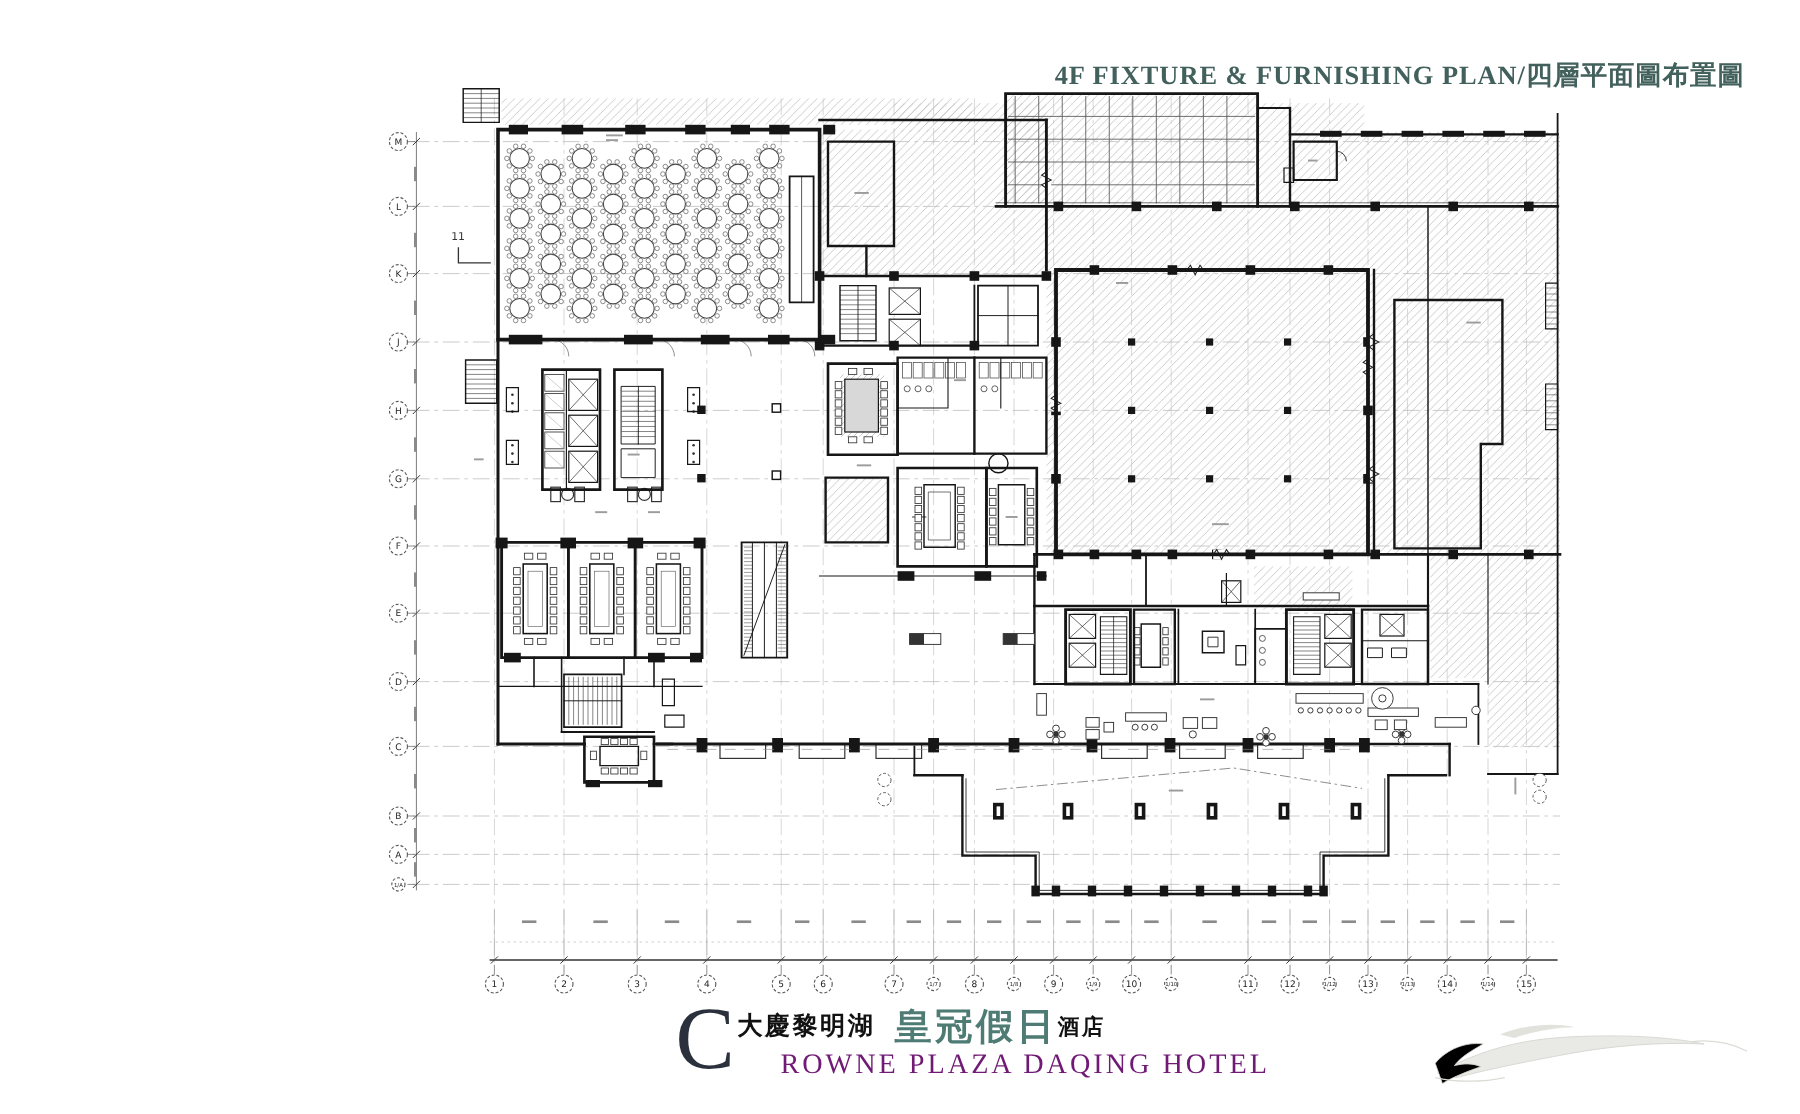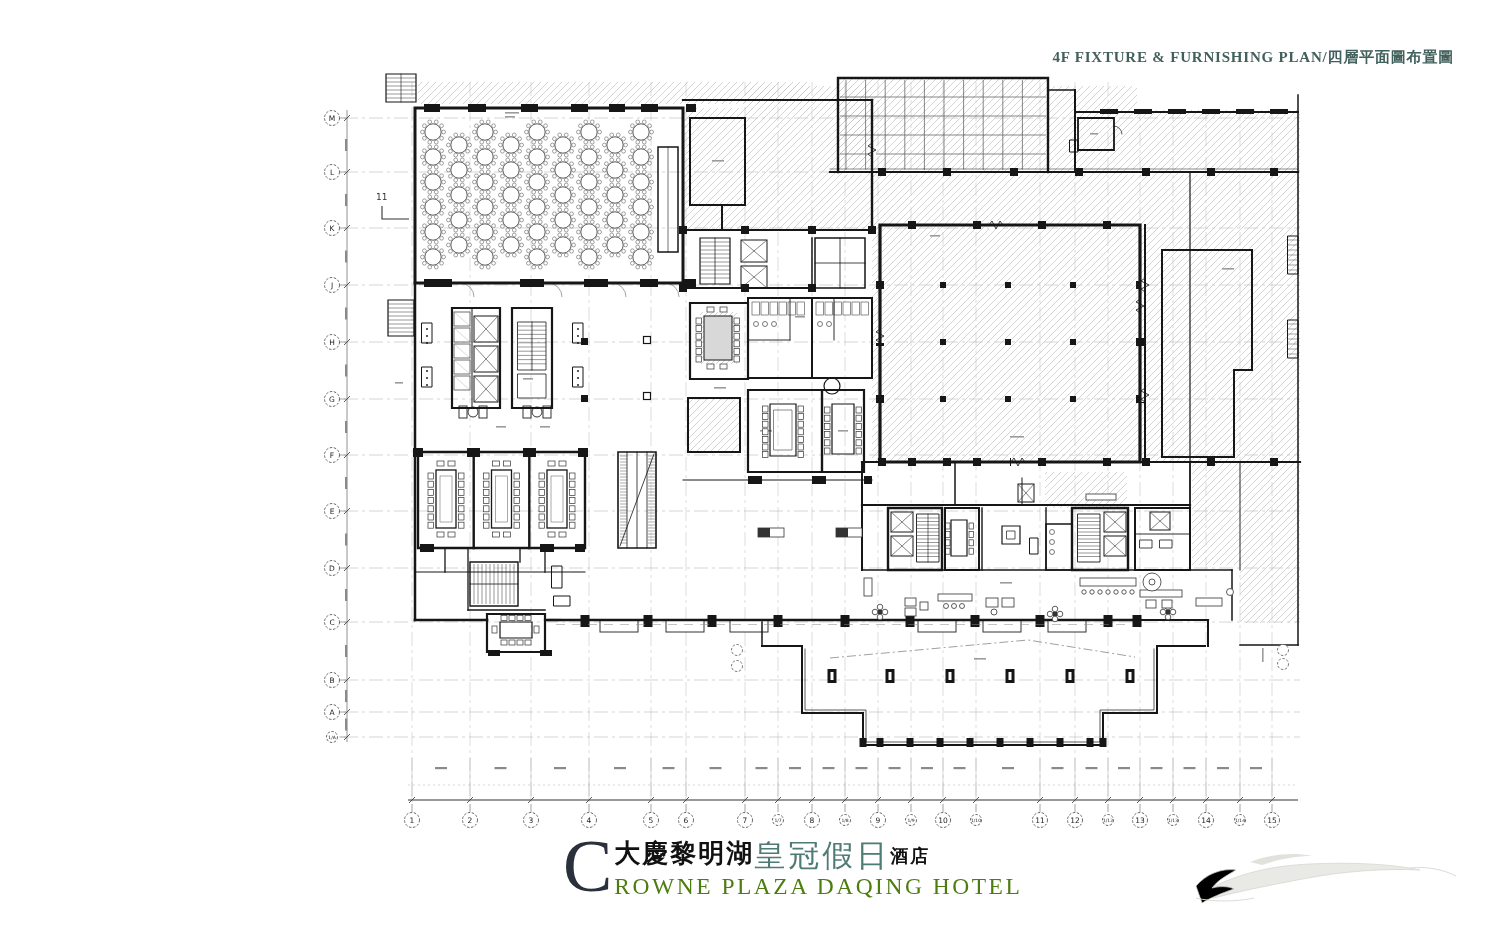--- a/index.html
+++ b/index.html
@@ -8,7 +8,7 @@
   .sheet-title{
     position:absolute;top:48px;right:46px;
     font-family:"Liberation Serif",serif;
-    font-size:15px;font-weight:600;letter-spacing:0.8px;
+    font-size:22px;font-weight:600;letter-spacing:0.8px;
     color:#42605c;white-space:nowrap;
   }
   .logo{position:absolute;left:563px;top:836px;display:flex;align-items:flex-start;}

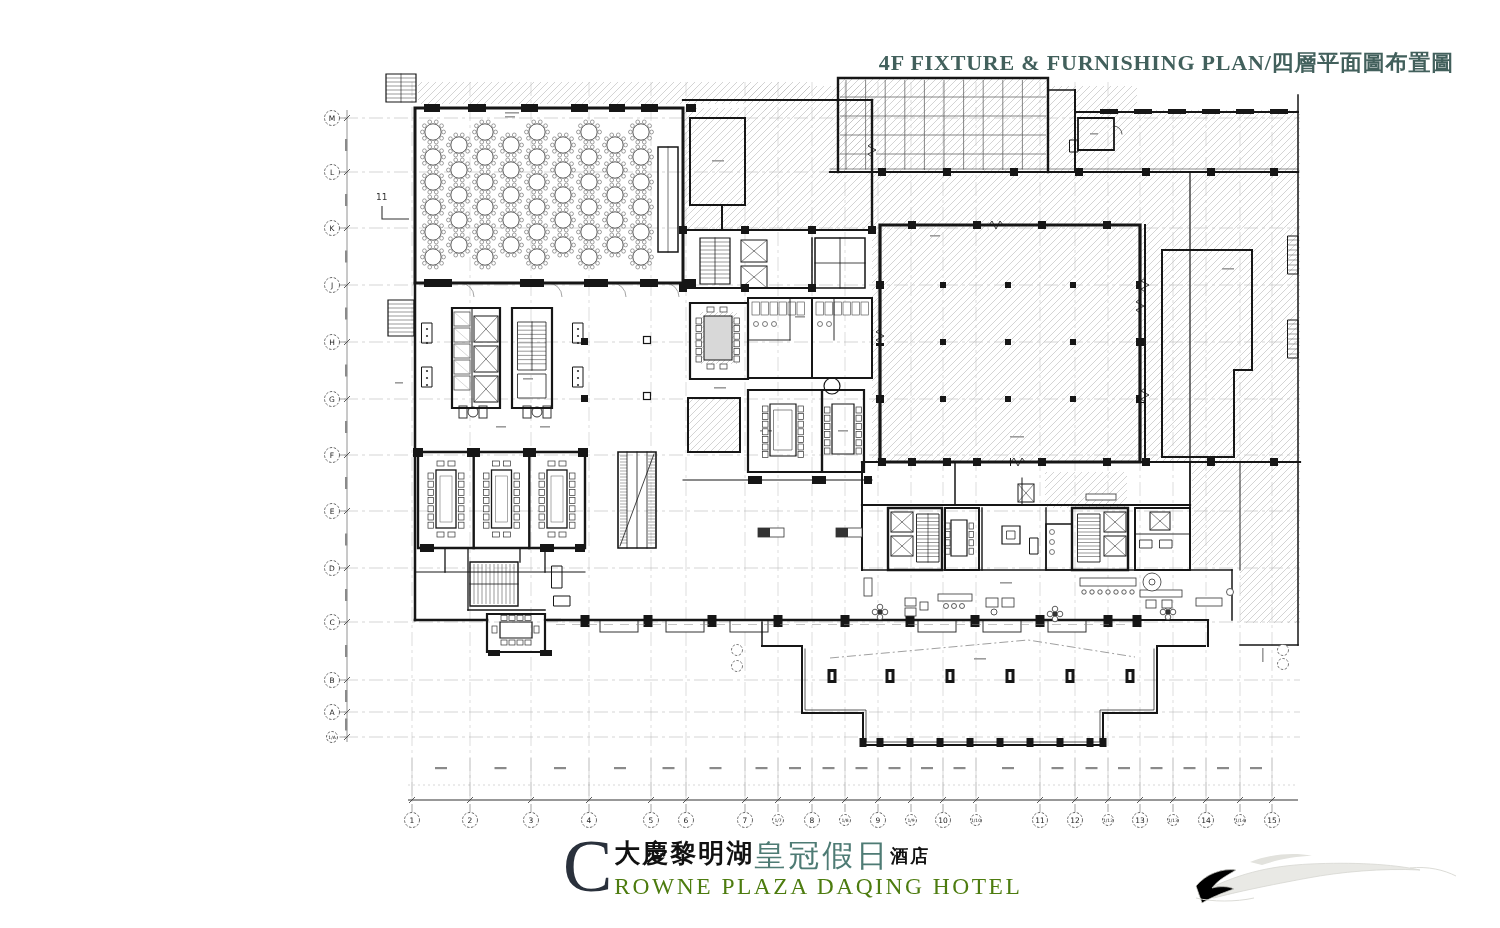--- a/index.html
+++ b/index.html
@@ -18,7 +18,7 @@
   }
   .logo-text{display:flex;flex-direction:column;margin-top:4px;}
   .logo-cn{white-space:nowrap;line-height:1;}
-  .logo-cn .pfx{font-size:26px;font-weight:bold;color:#111;vertical-align:6px;letter-spacing:2px;}
+  .logo-cn .pfx{font-size:21px;font-weight:bold;color:#111;vertical-align:6px;letter-spacing:2px;}
   .logo-cn .brand{font-size:31px;font-weight:normal;color:#4e7b74;letter-spacing:3px;vertical-align:2px;}
   .logo-cn .sfx{font-size:18px;font-weight:bold;color:#111;vertical-align:6px;letter-spacing:2px;margin-top:24px;}
   .logo-en{

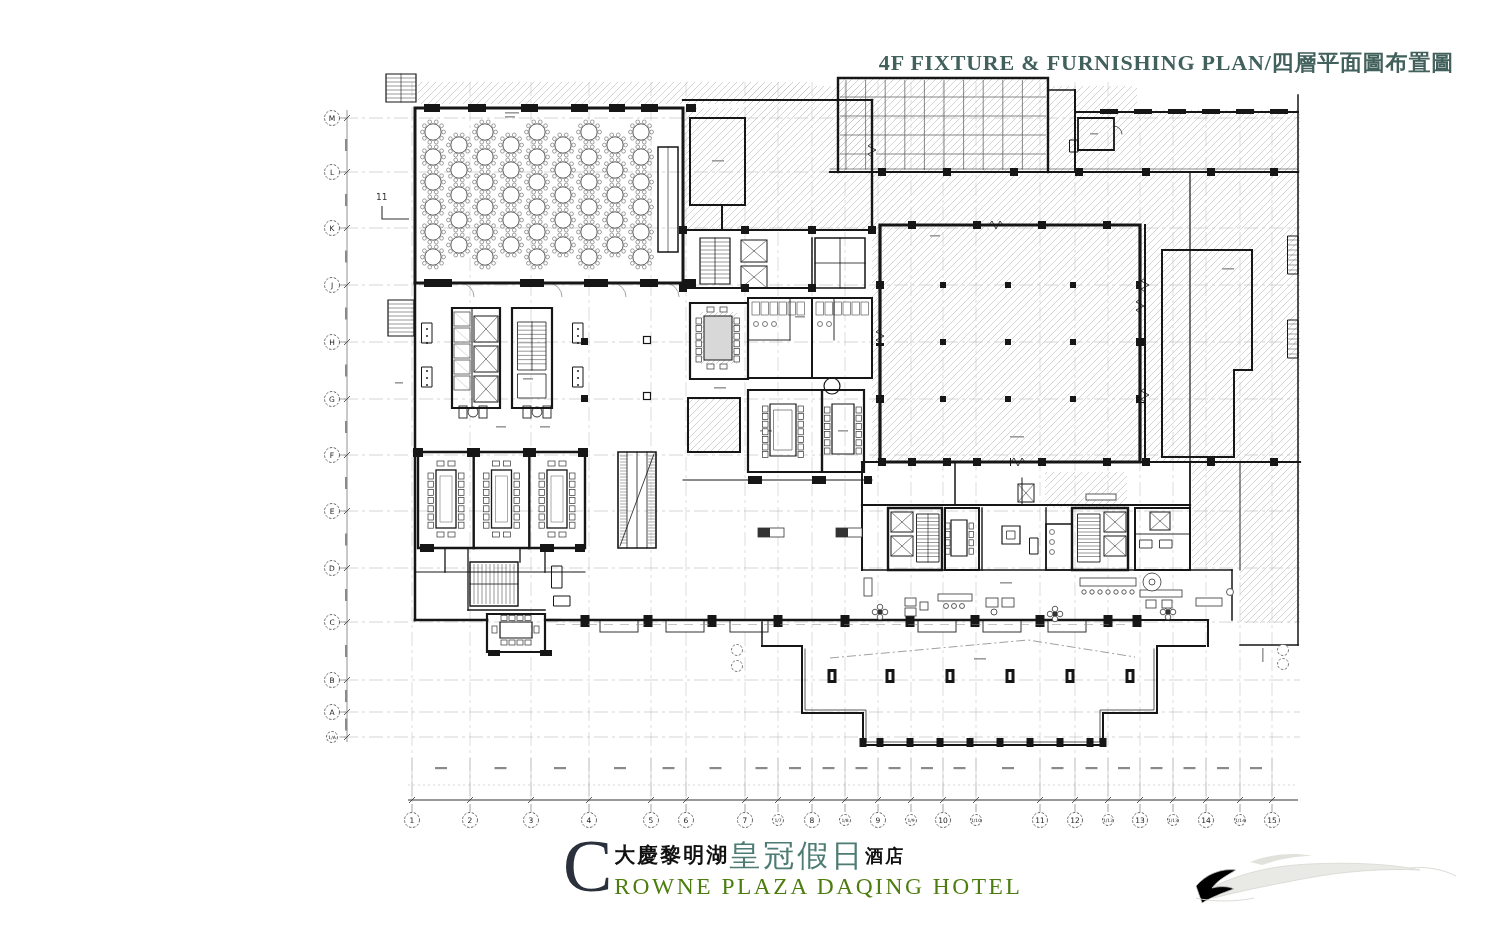--- a/index.html
+++ b/index.html
@@ -19,7 +19,7 @@
   .logo-text{display:flex;flex-direction:column;margin-top:4px;}
   .logo-cn{white-space:nowrap;line-height:1;}
   .logo-cn .pfx{font-size:21px;font-weight:bold;color:#111;vertical-align:6px;letter-spacing:2px;}
-  .logo-cn .brand{font-size:31px;font-weight:normal;color:#4e7b74;letter-spacing:3px;vertical-align:2px;}
+  .logo-cn .brand{font-size:31px;font-weight:bold;color:#4e7b74;letter-spacing:3px;vertical-align:2px;margin-left:16px;}
   .logo-cn .sfx{font-size:18px;font-weight:bold;color:#111;vertical-align:6px;letter-spacing:2px;margin-top:24px;}
   .logo-en{
     font-family:"Liberation Serif",serif;font-size:23.5px;color:#4d7c0f;

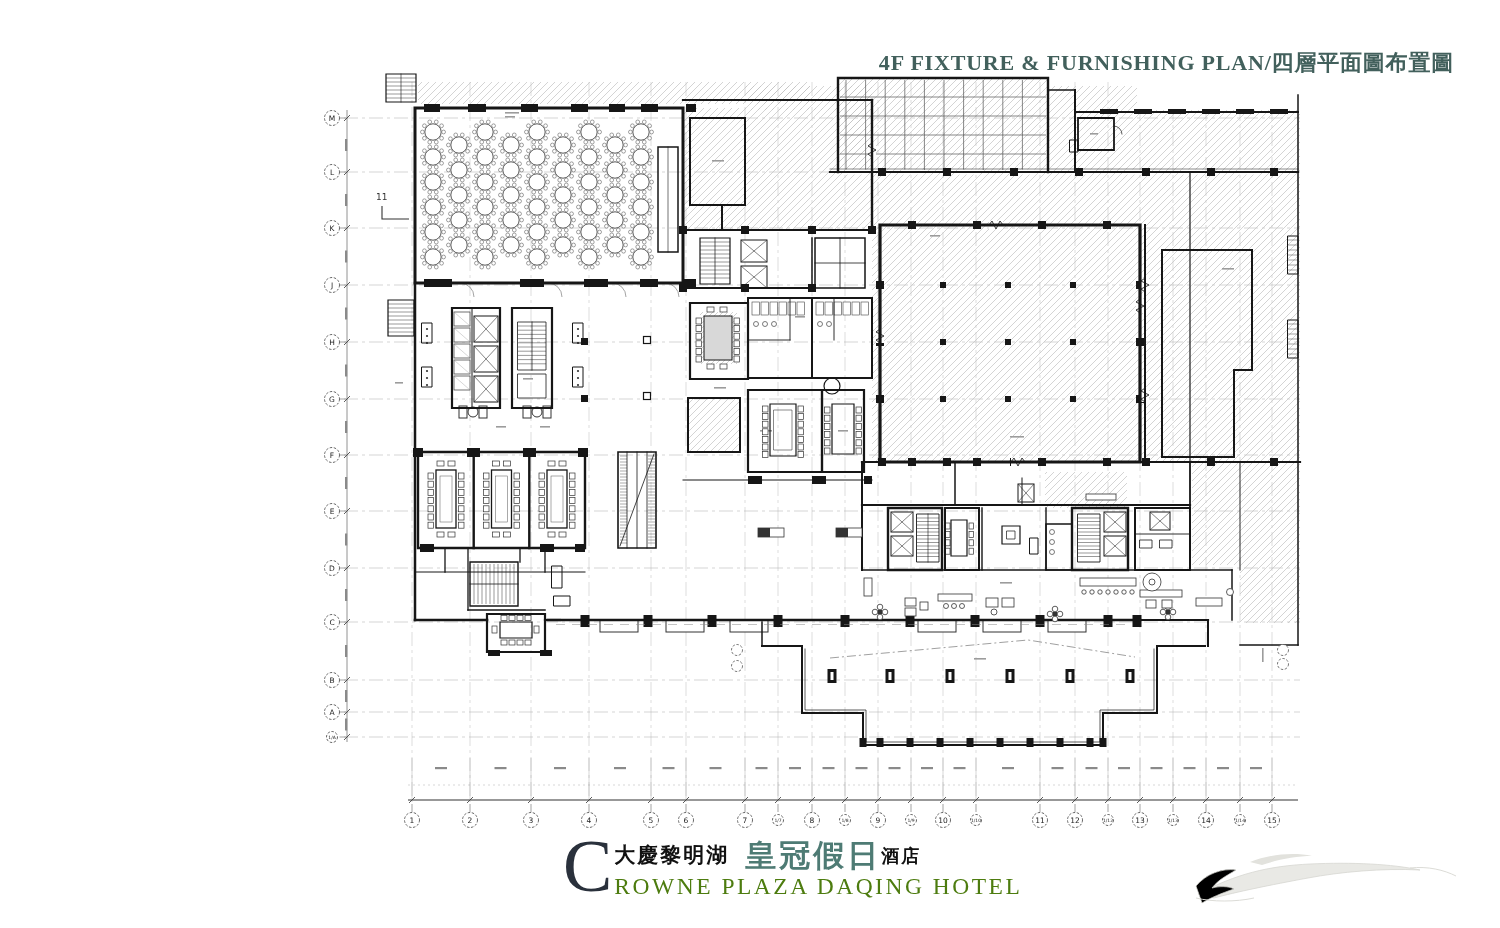--- a/index.html
+++ b/index.html
@@ -22,8 +22,8 @@
   .logo-cn .brand{font-size:31px;font-weight:bold;color:#4e7b74;letter-spacing:3px;vertical-align:2px;margin-left:16px;}
   .logo-cn .sfx{font-size:18px;font-weight:bold;color:#111;vertical-align:6px;letter-spacing:2px;margin-top:24px;}
   .logo-en{
-    font-family:"Liberation Serif",serif;font-size:23.5px;color:#4d7c0f;
-    letter-spacing:2.5px;margin-top:2px;white-space:nowrap;
+    font-family:"Liberation Serif",serif;font-size:23.5px;color:#701a75;
+    letter-spacing:2.5px;margin-top:2px;white-space:nowrap;margin-left:36px;
   }
   svg#plan{position:absolute;left:0;top:0;}
   svg text{font-family:"DejaVu Sans",sans-serif;}

